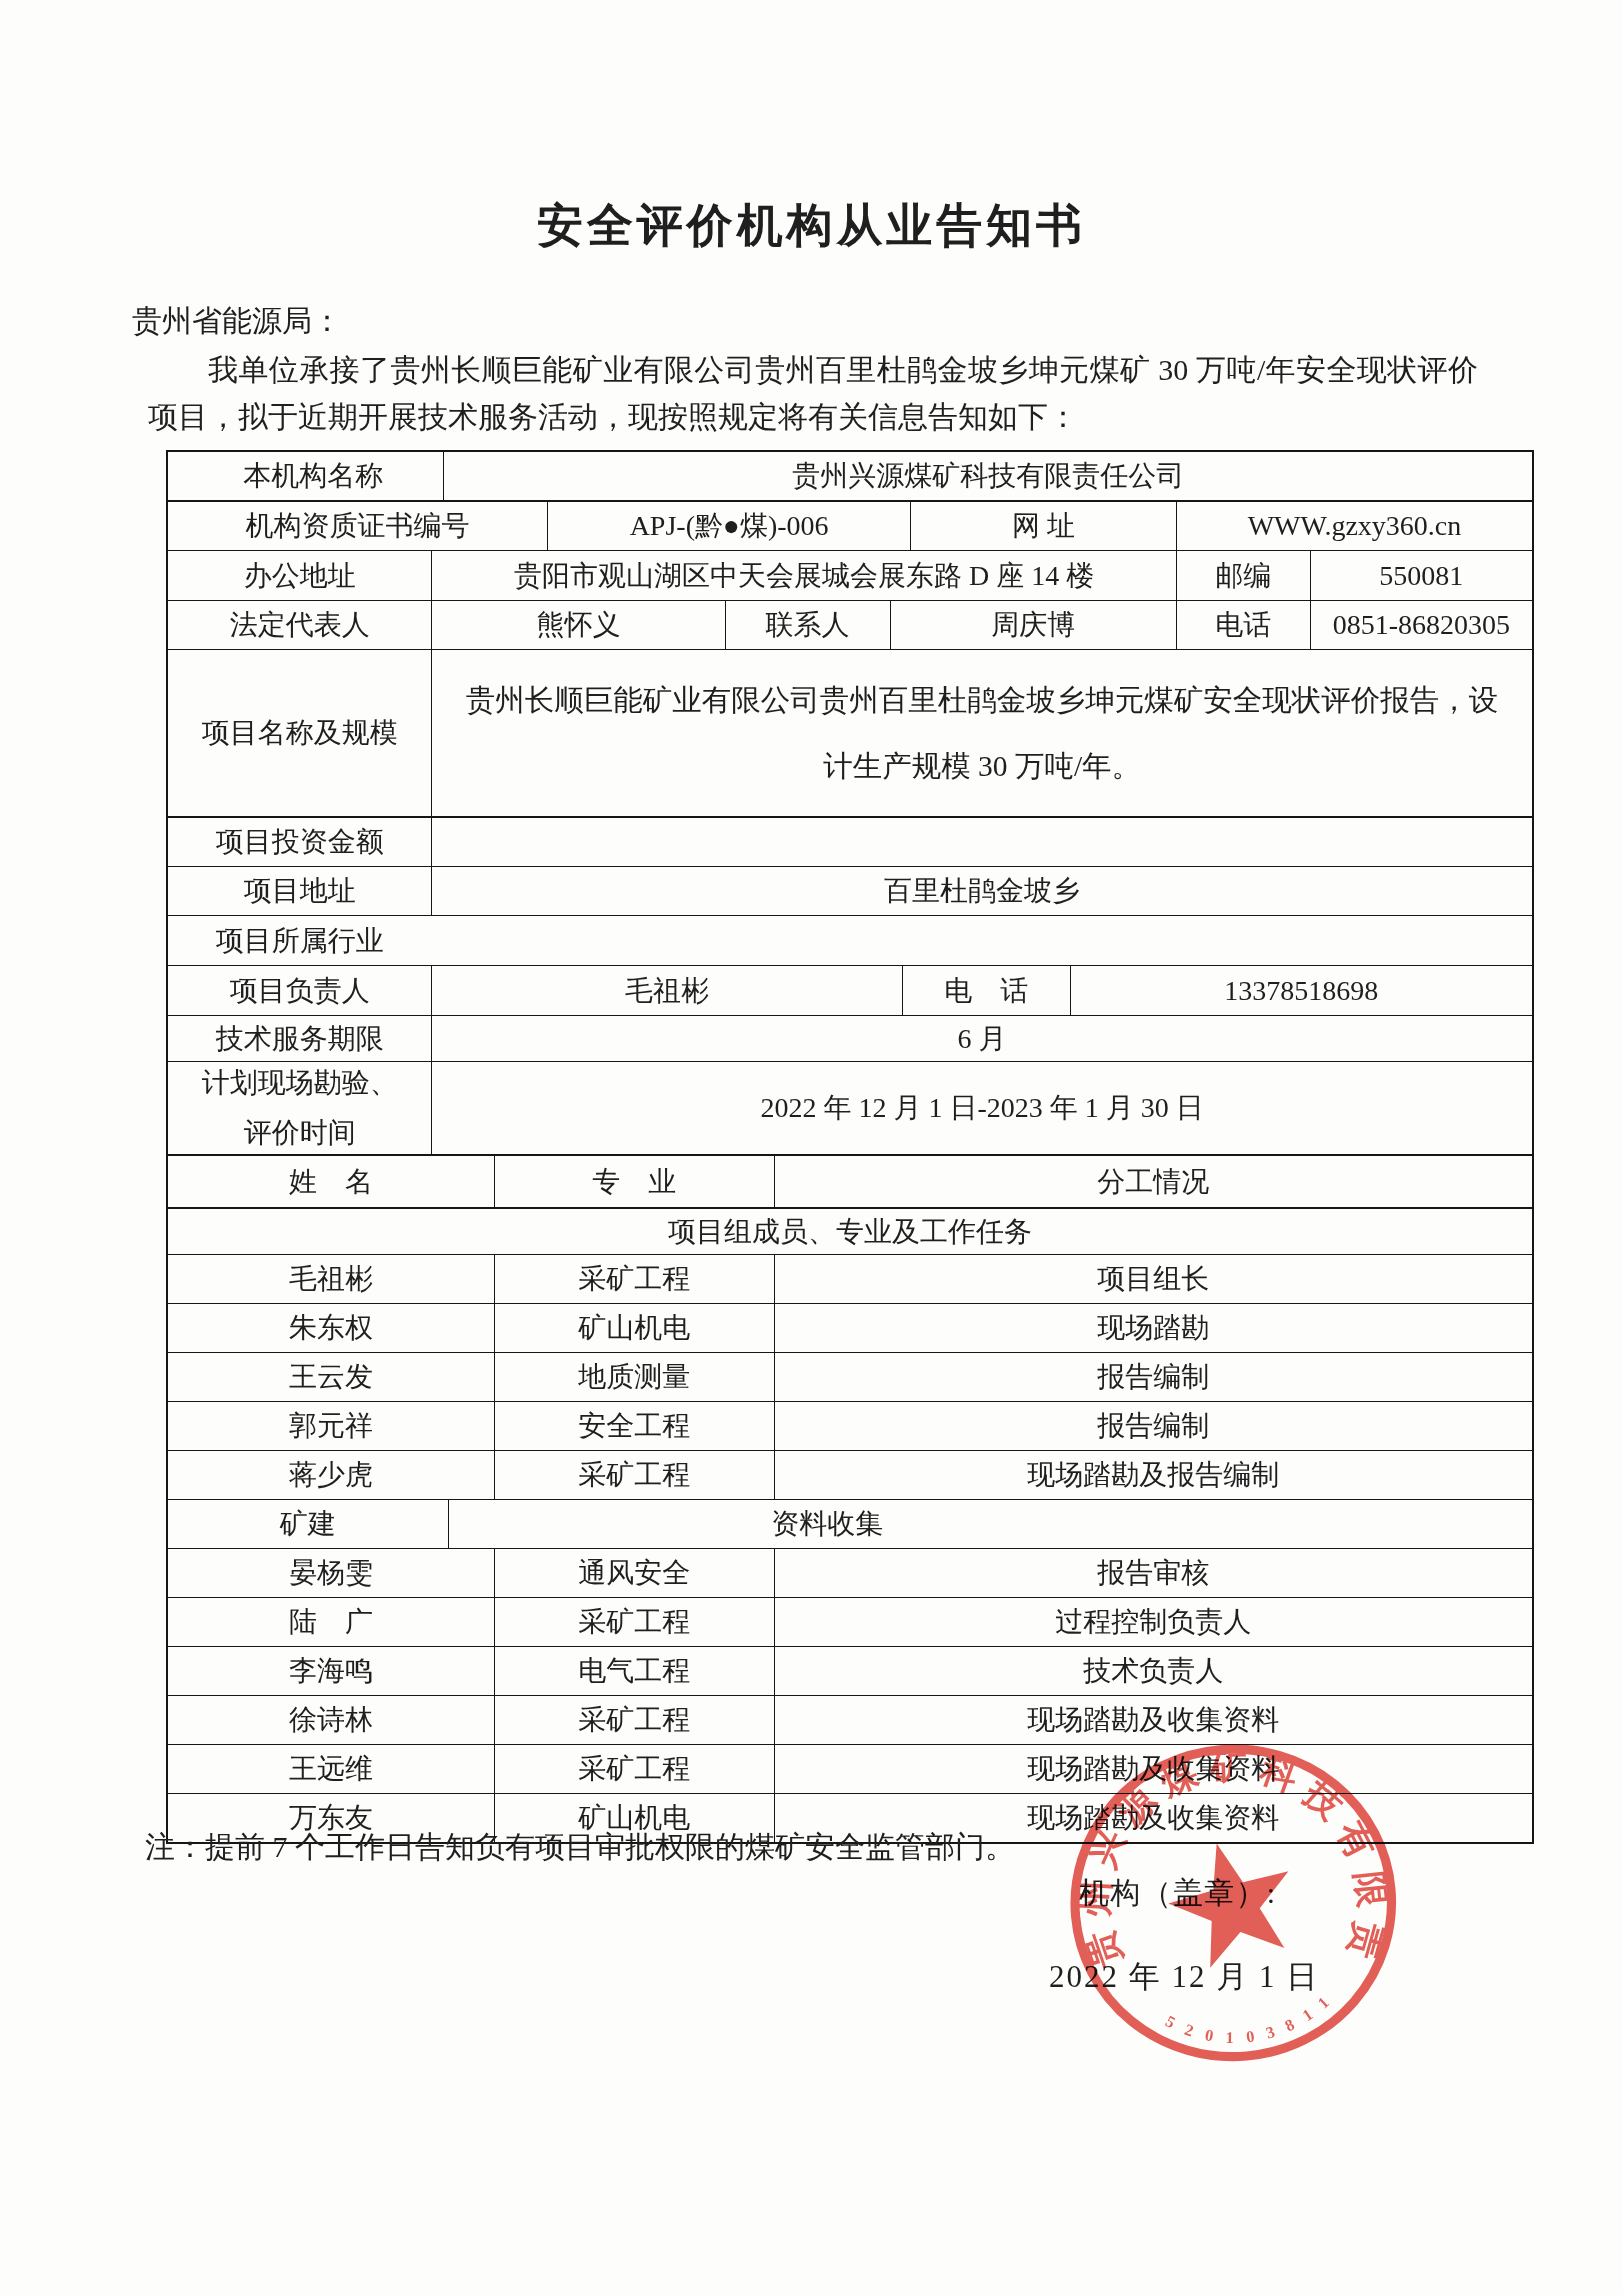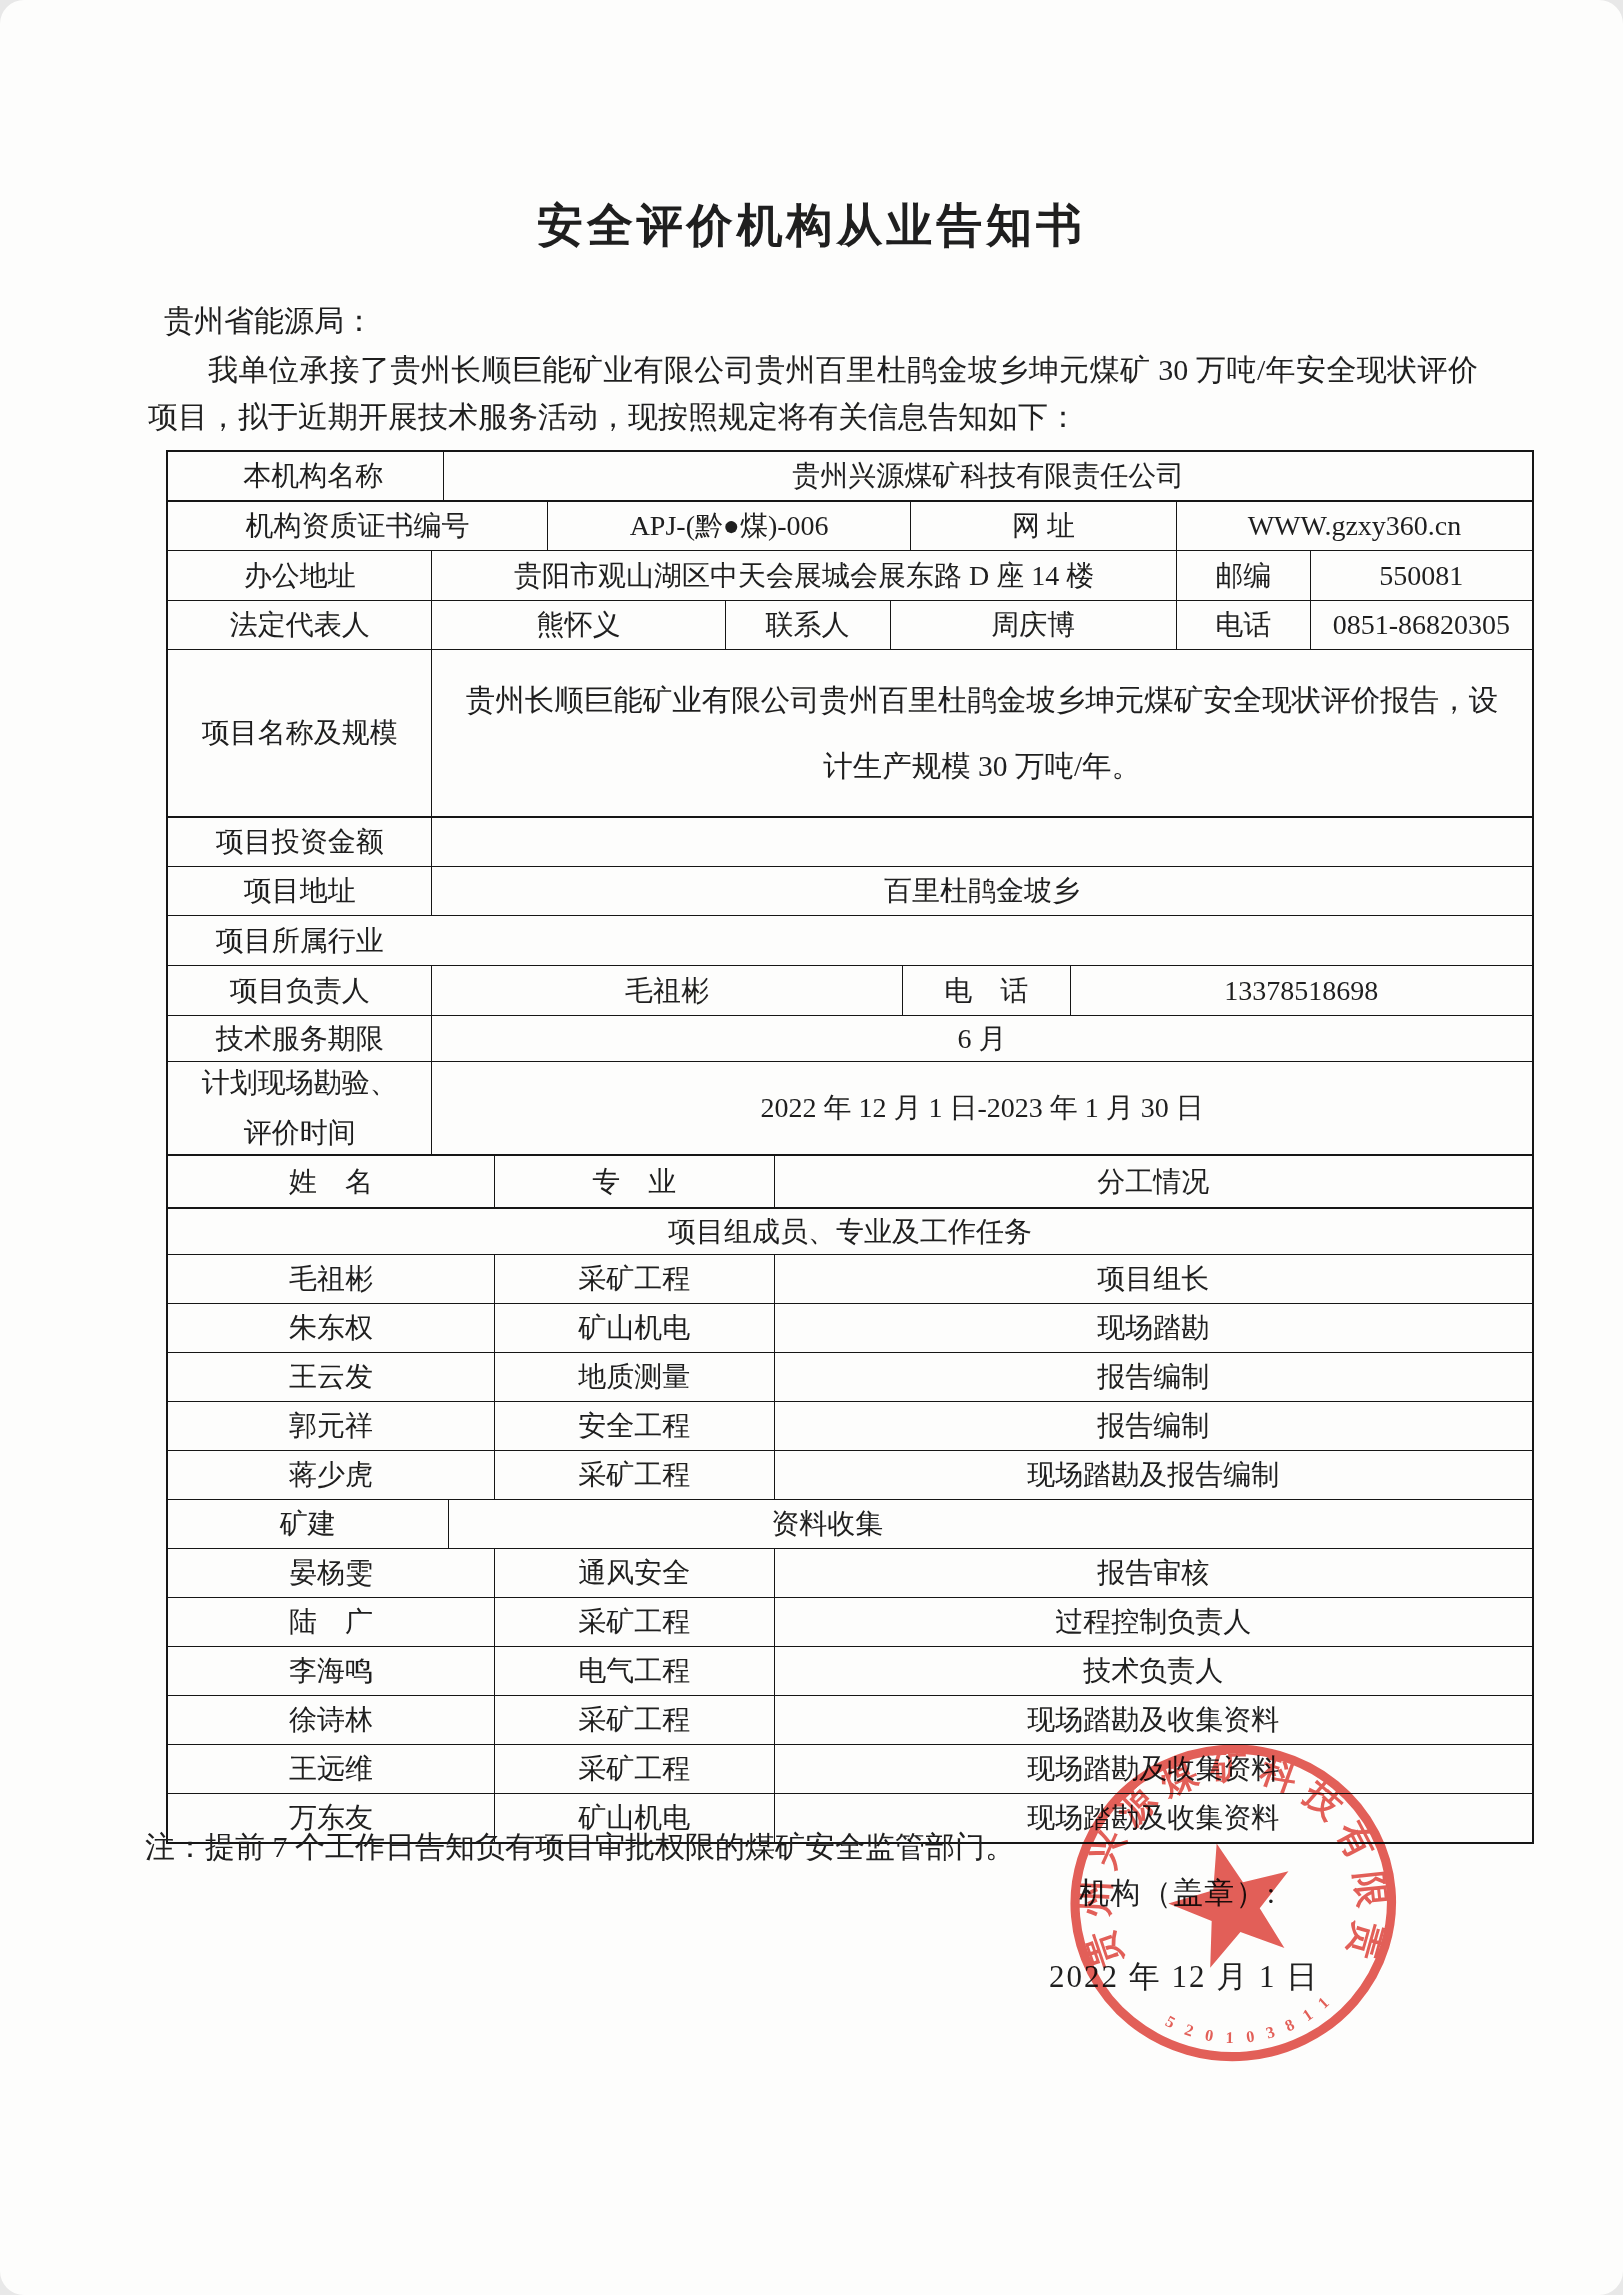--- a/index.html
+++ b/index.html
@@ -5,7 +5,7 @@
   html,body{margin:0;padding:0;background:#e8e8e8;}
   .page{
     position:relative;width:1623px;height:2295px;background:#fdfdfc;
-    font-family:"Liberation Serif","DejaVu Serif",serif;color:#1f1f1f;overflow:hidden;border-radius:24px;
+    font-family:"Liberation Serif","DejaVu Serif",serif;color:#1f1f1f;overflow:hidden;
   }
   .title{
     position:absolute;top:195px;left:0;width:100%;text-align:center;

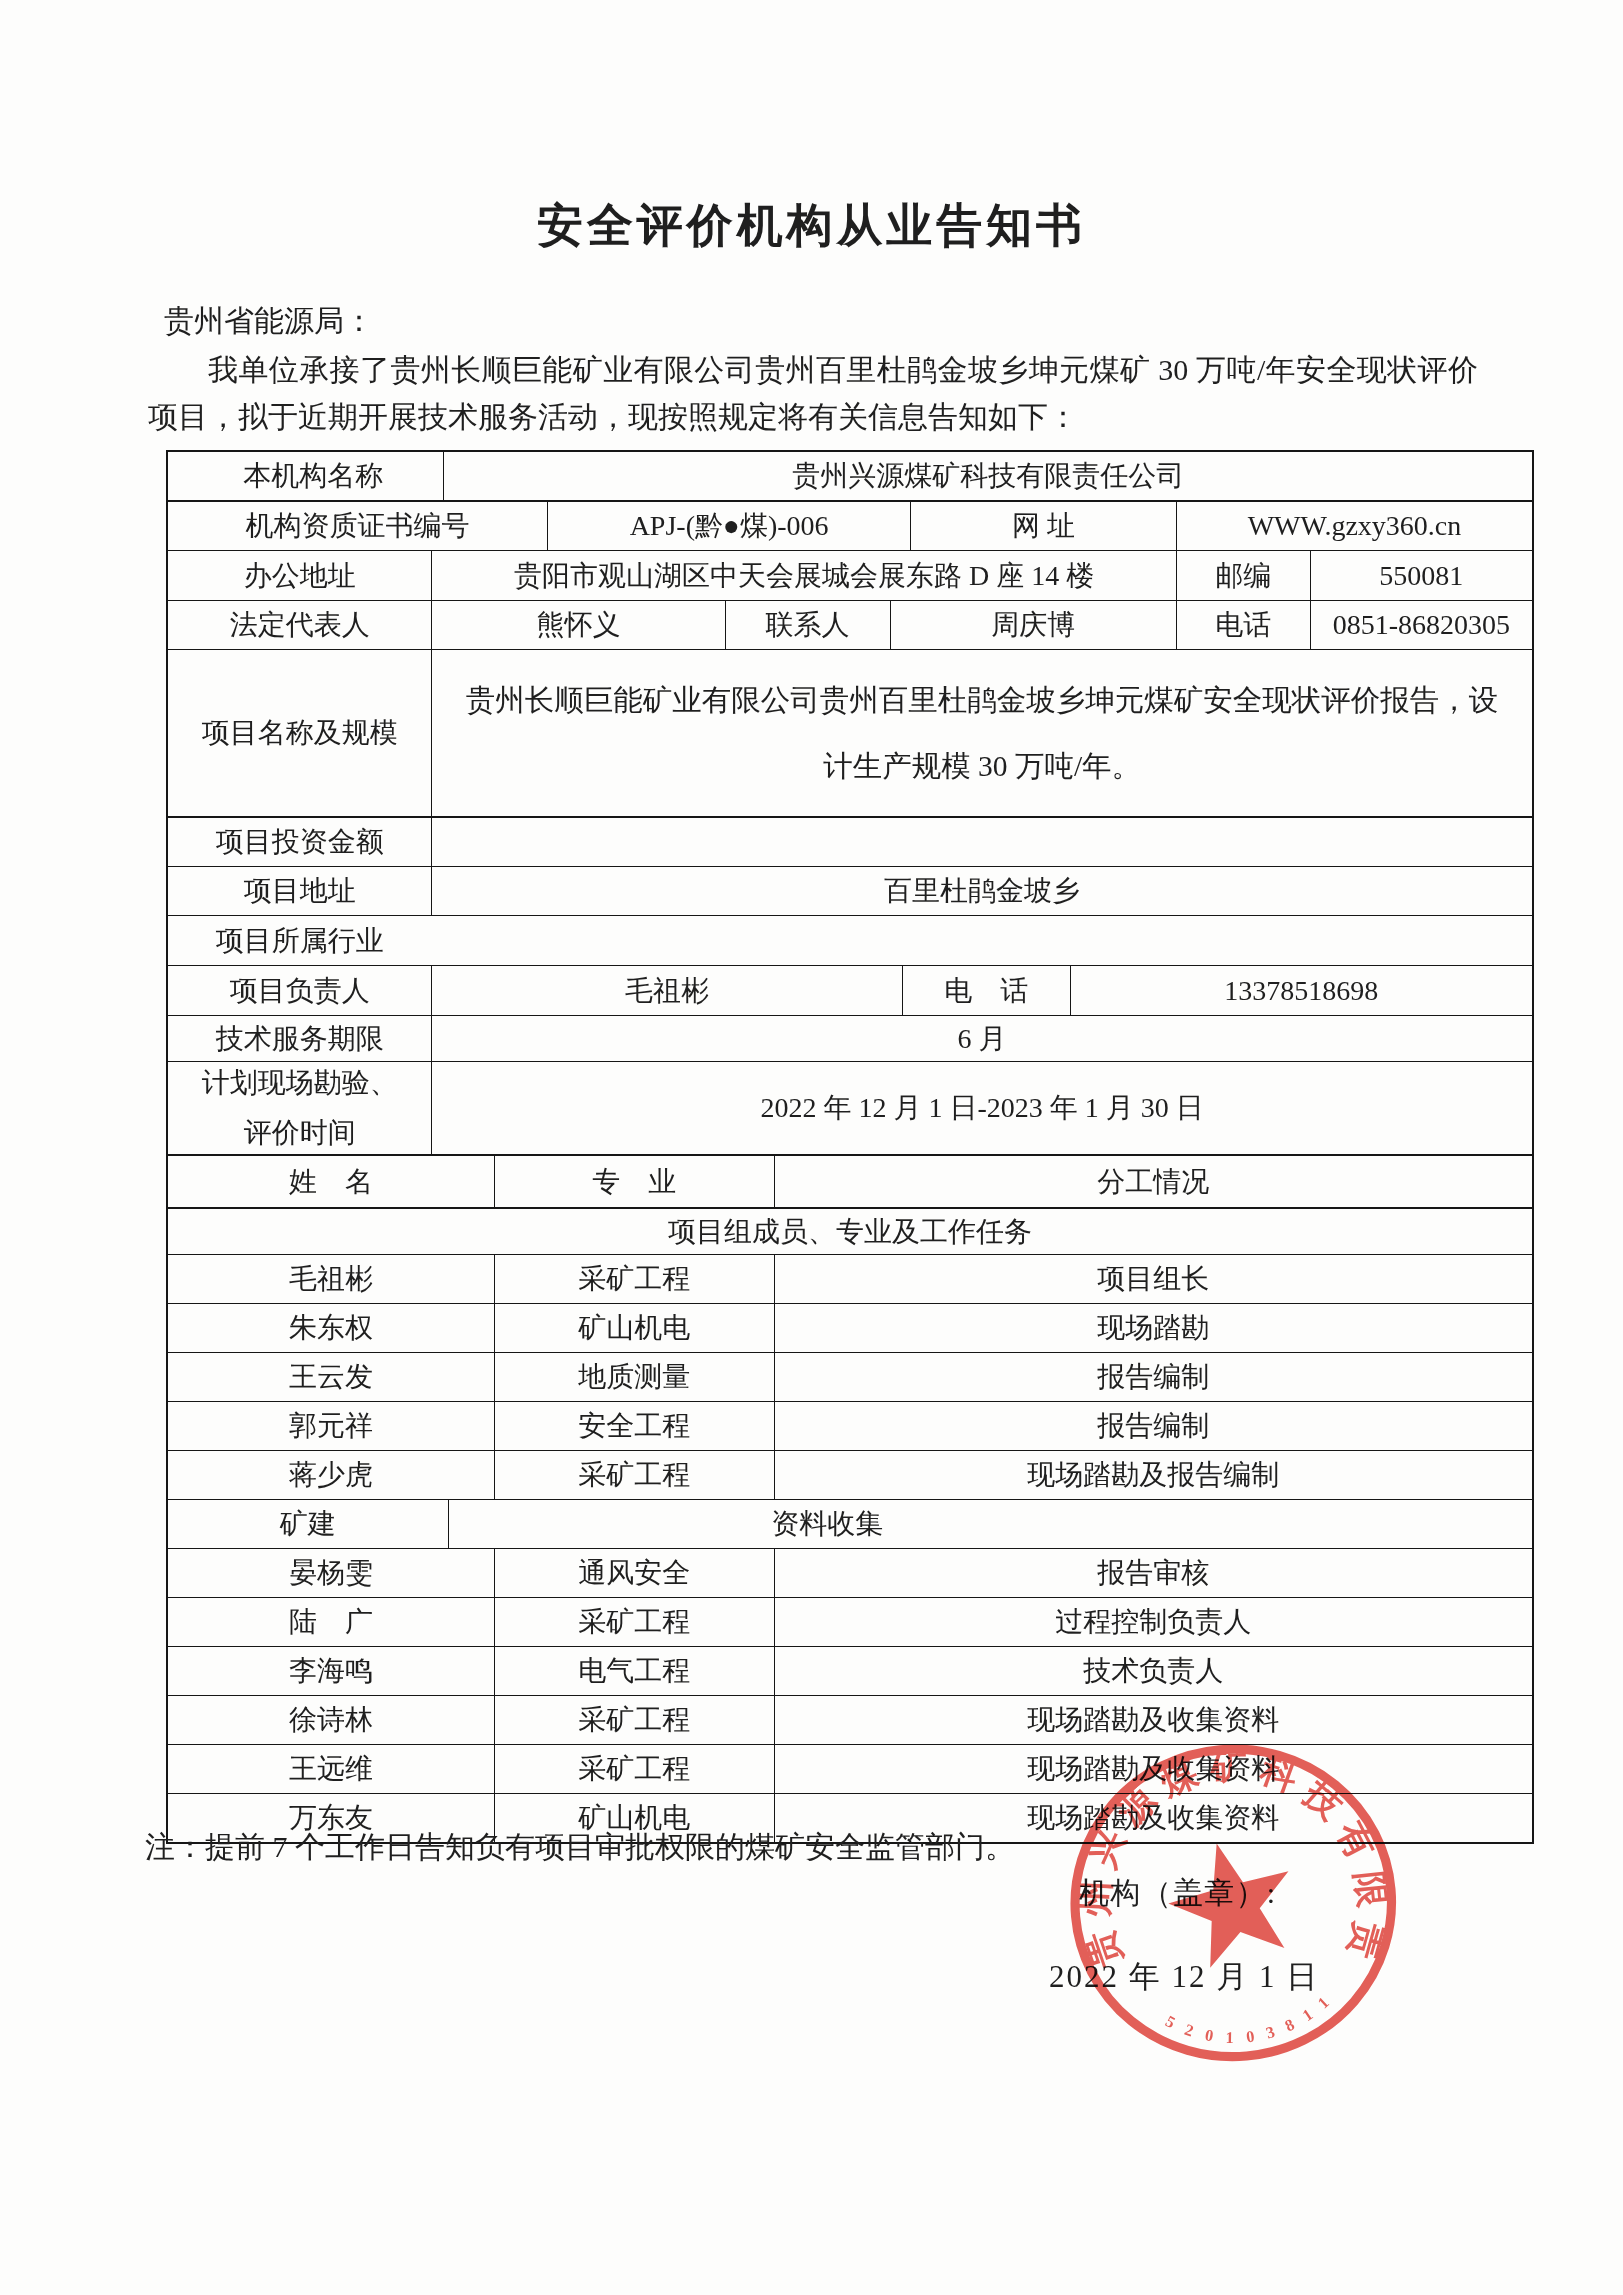--- a/index.html
+++ b/index.html
@@ -11,7 +11,7 @@
     position:absolute;top:195px;left:0;width:100%;text-align:center;
     font-size:46px;font-weight:bold;letter-spacing:3.9px;
   }
-  .recipient{position:absolute;left:164px;top:301px;font-size:30px;}
+  .recipient{position:absolute;left:132px;top:301px;font-size:30px;}
   .intro{
     position:absolute;left:148px;top:346px;width:1330px;font-size:30px;
     line-height:1.58;text-align:justify;text-indent:60px;margin:0;

